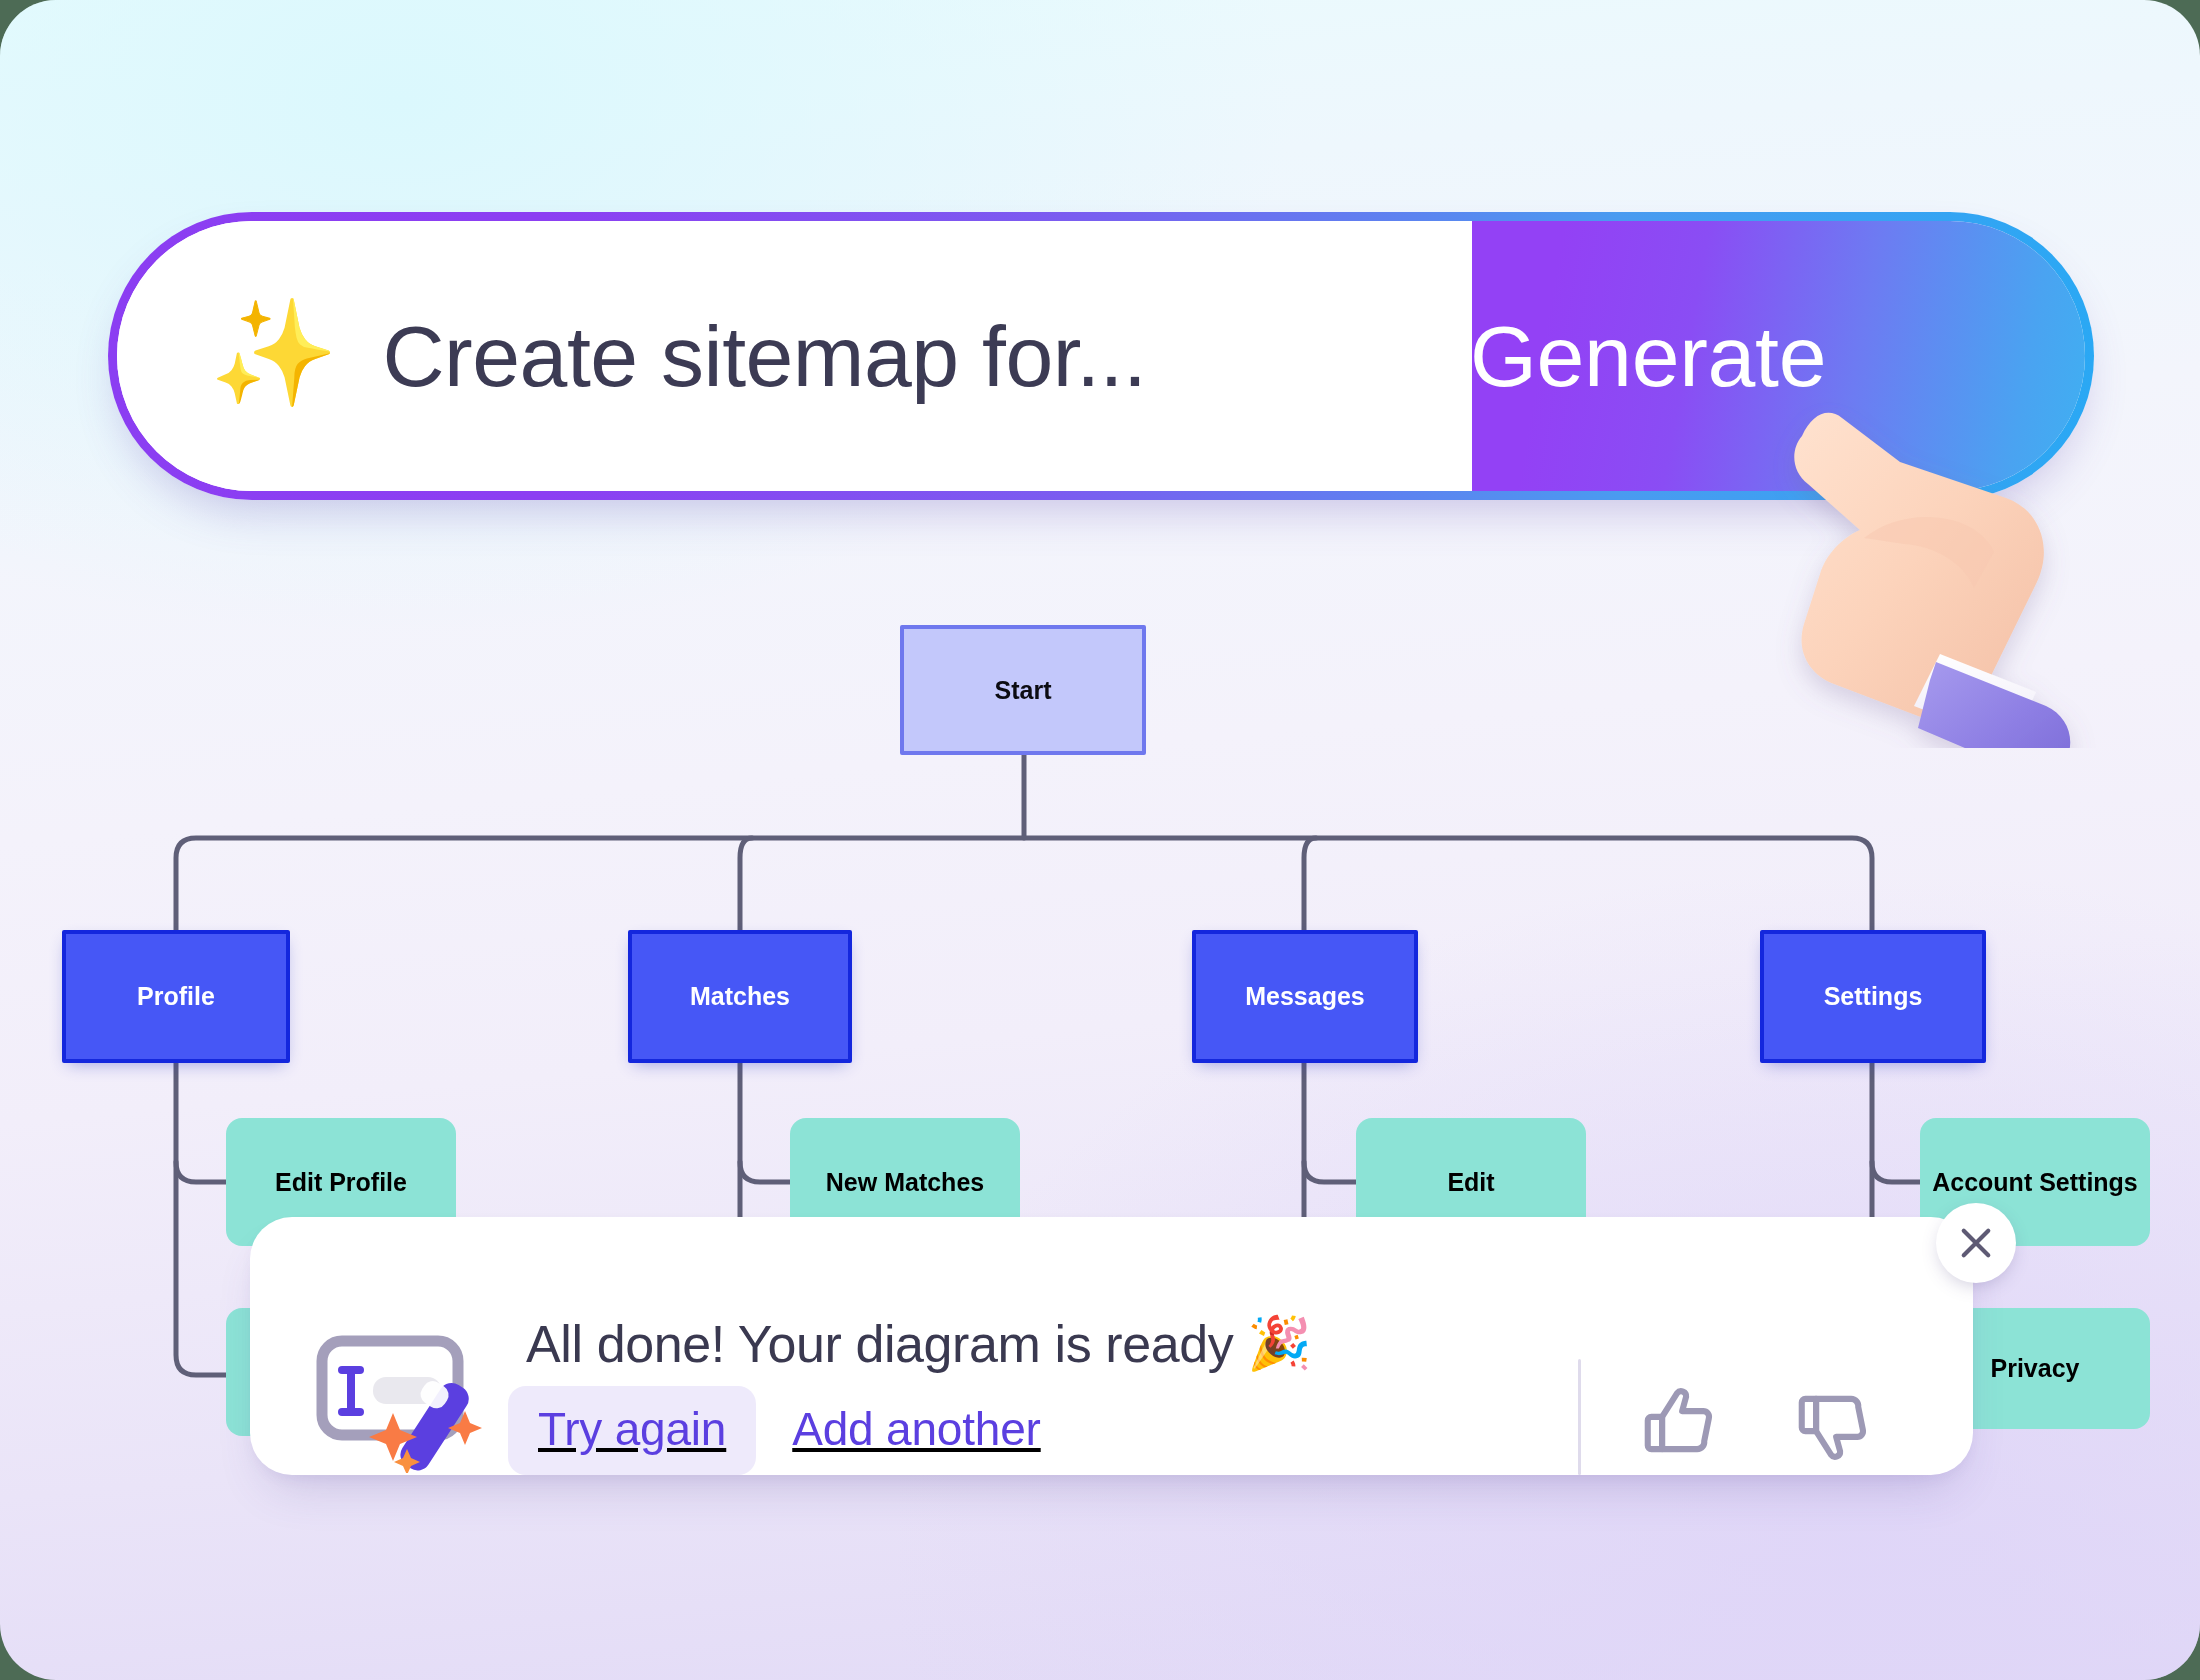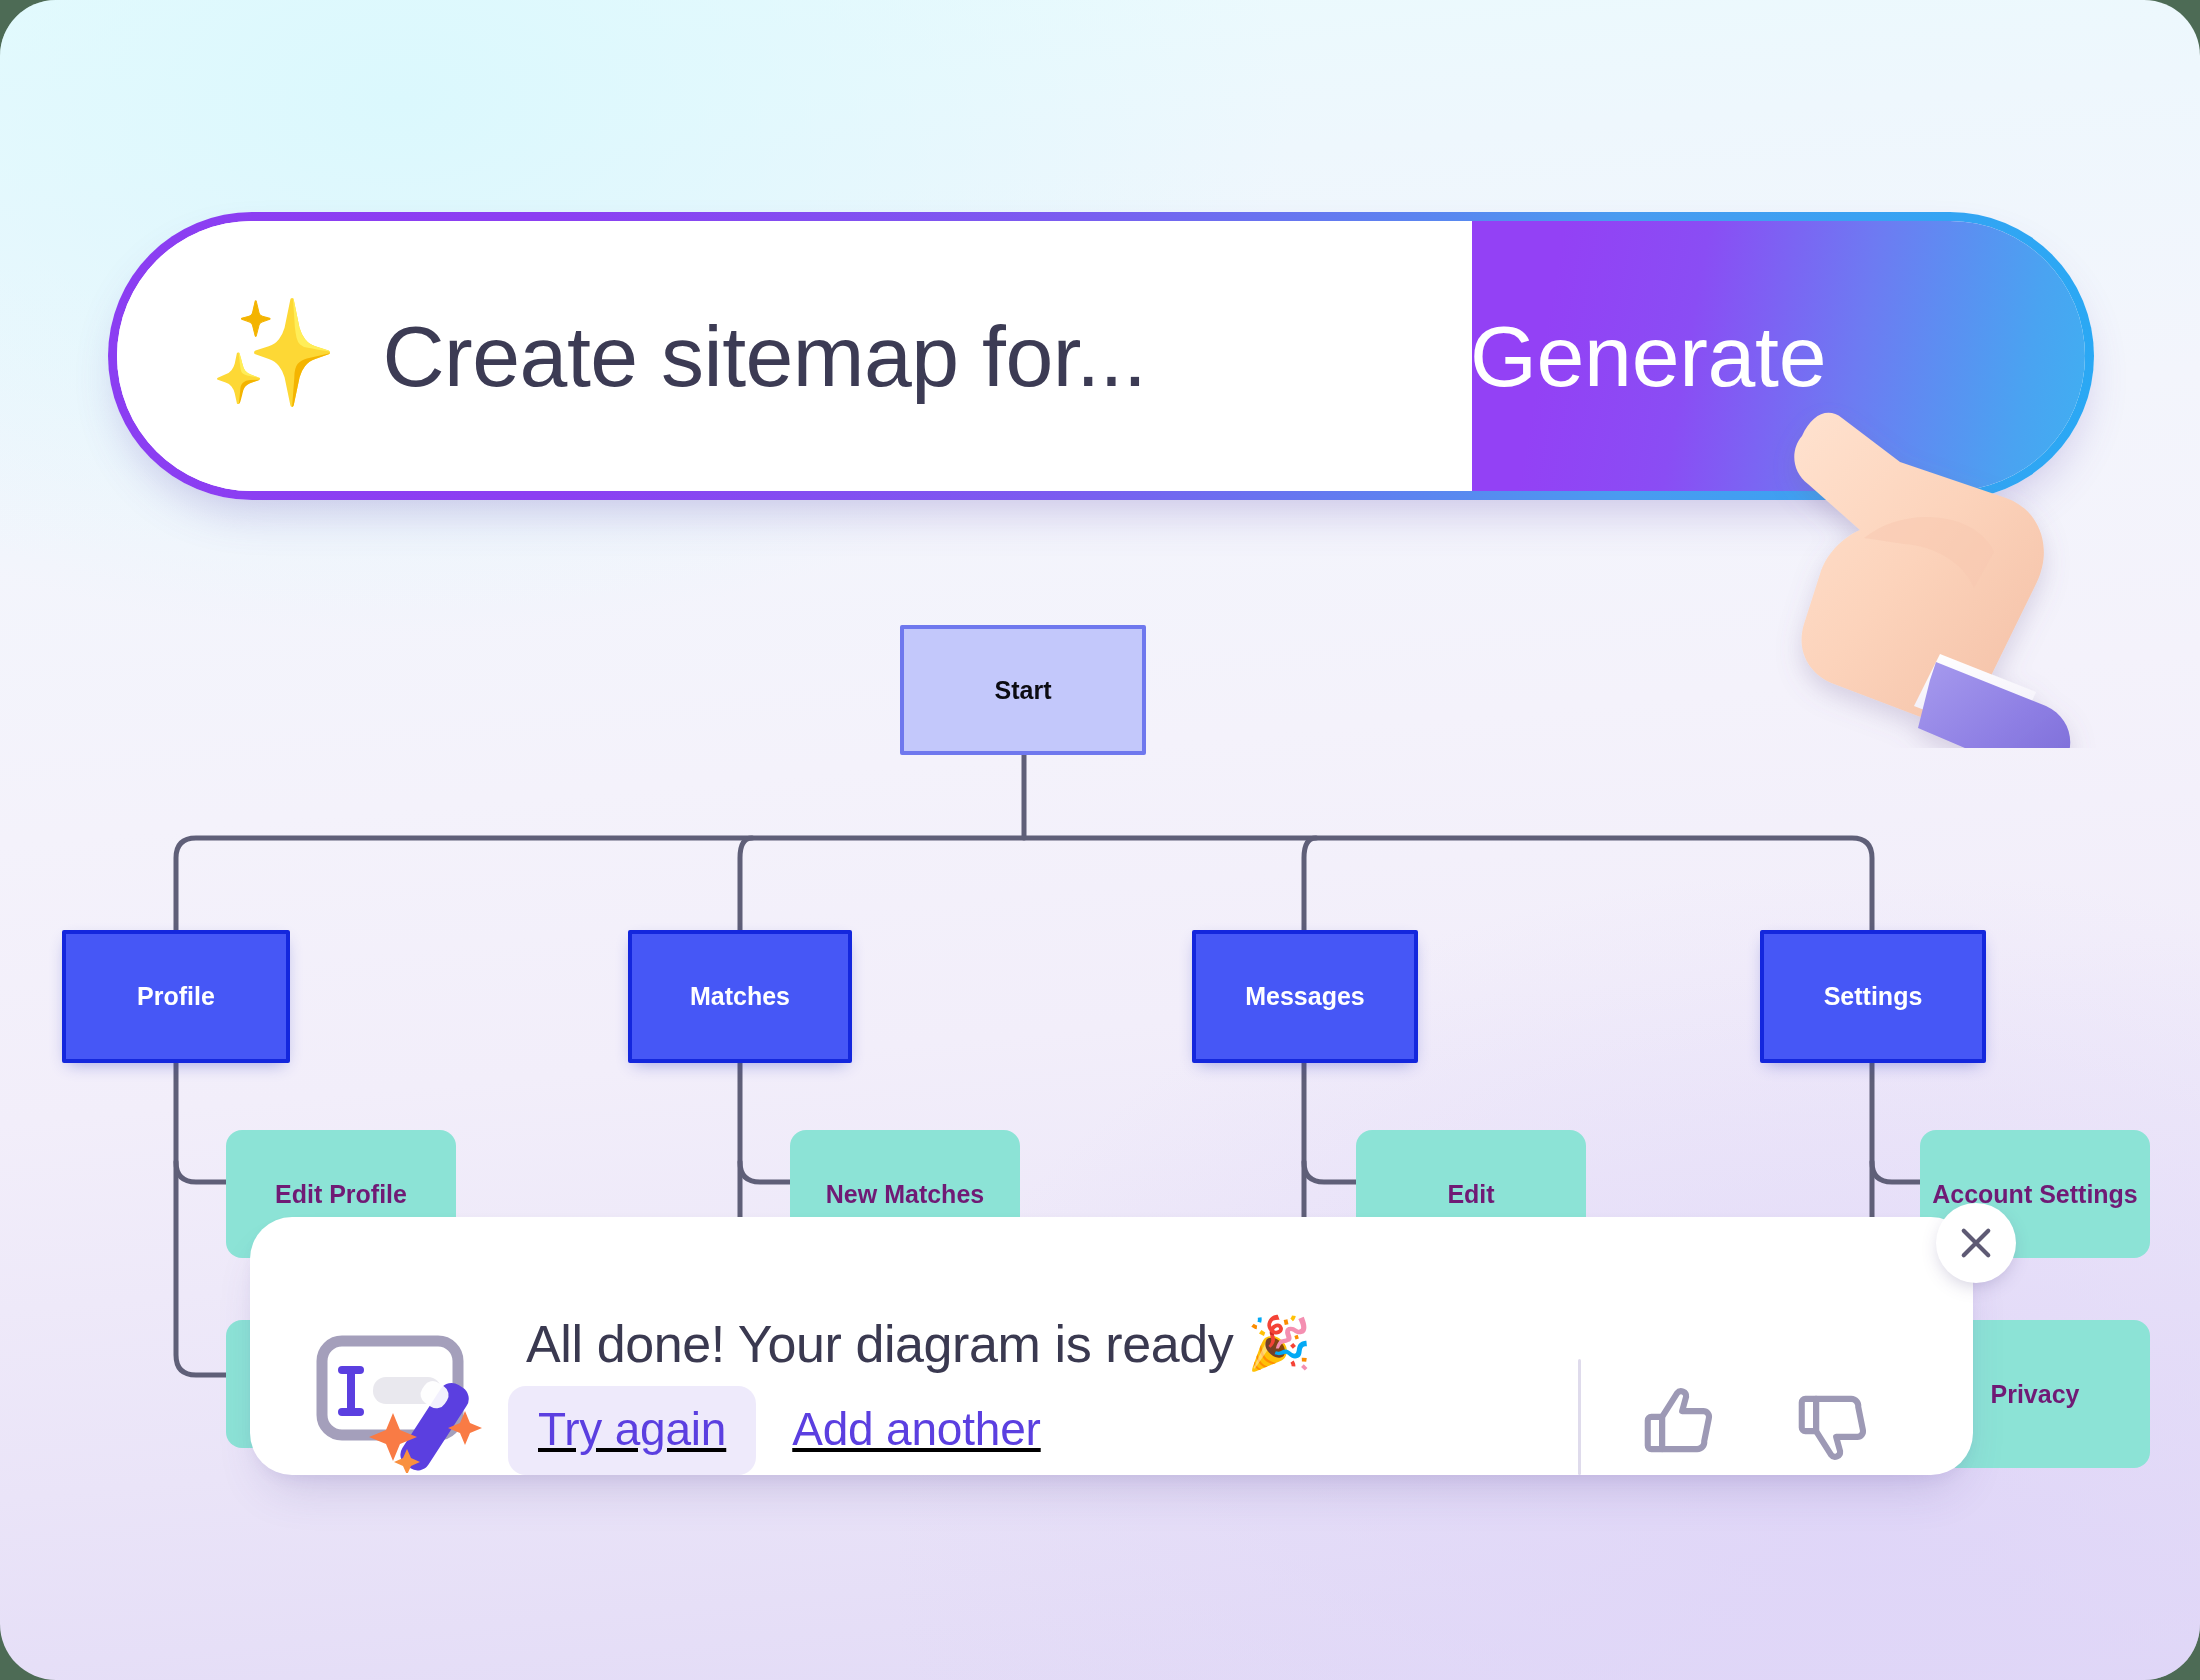--- a/index.html
+++ b/index.html
@@ -151,11 +151,10 @@
   .node-l2 {
     background: #8ce3d6;
     border: none;
-    color: #701a75;
+    color: #000000;
     font-size: 25px;
     font-weight: 700;
     border-radius: 16px;
-    margin-top: 12px;
   }
 
   

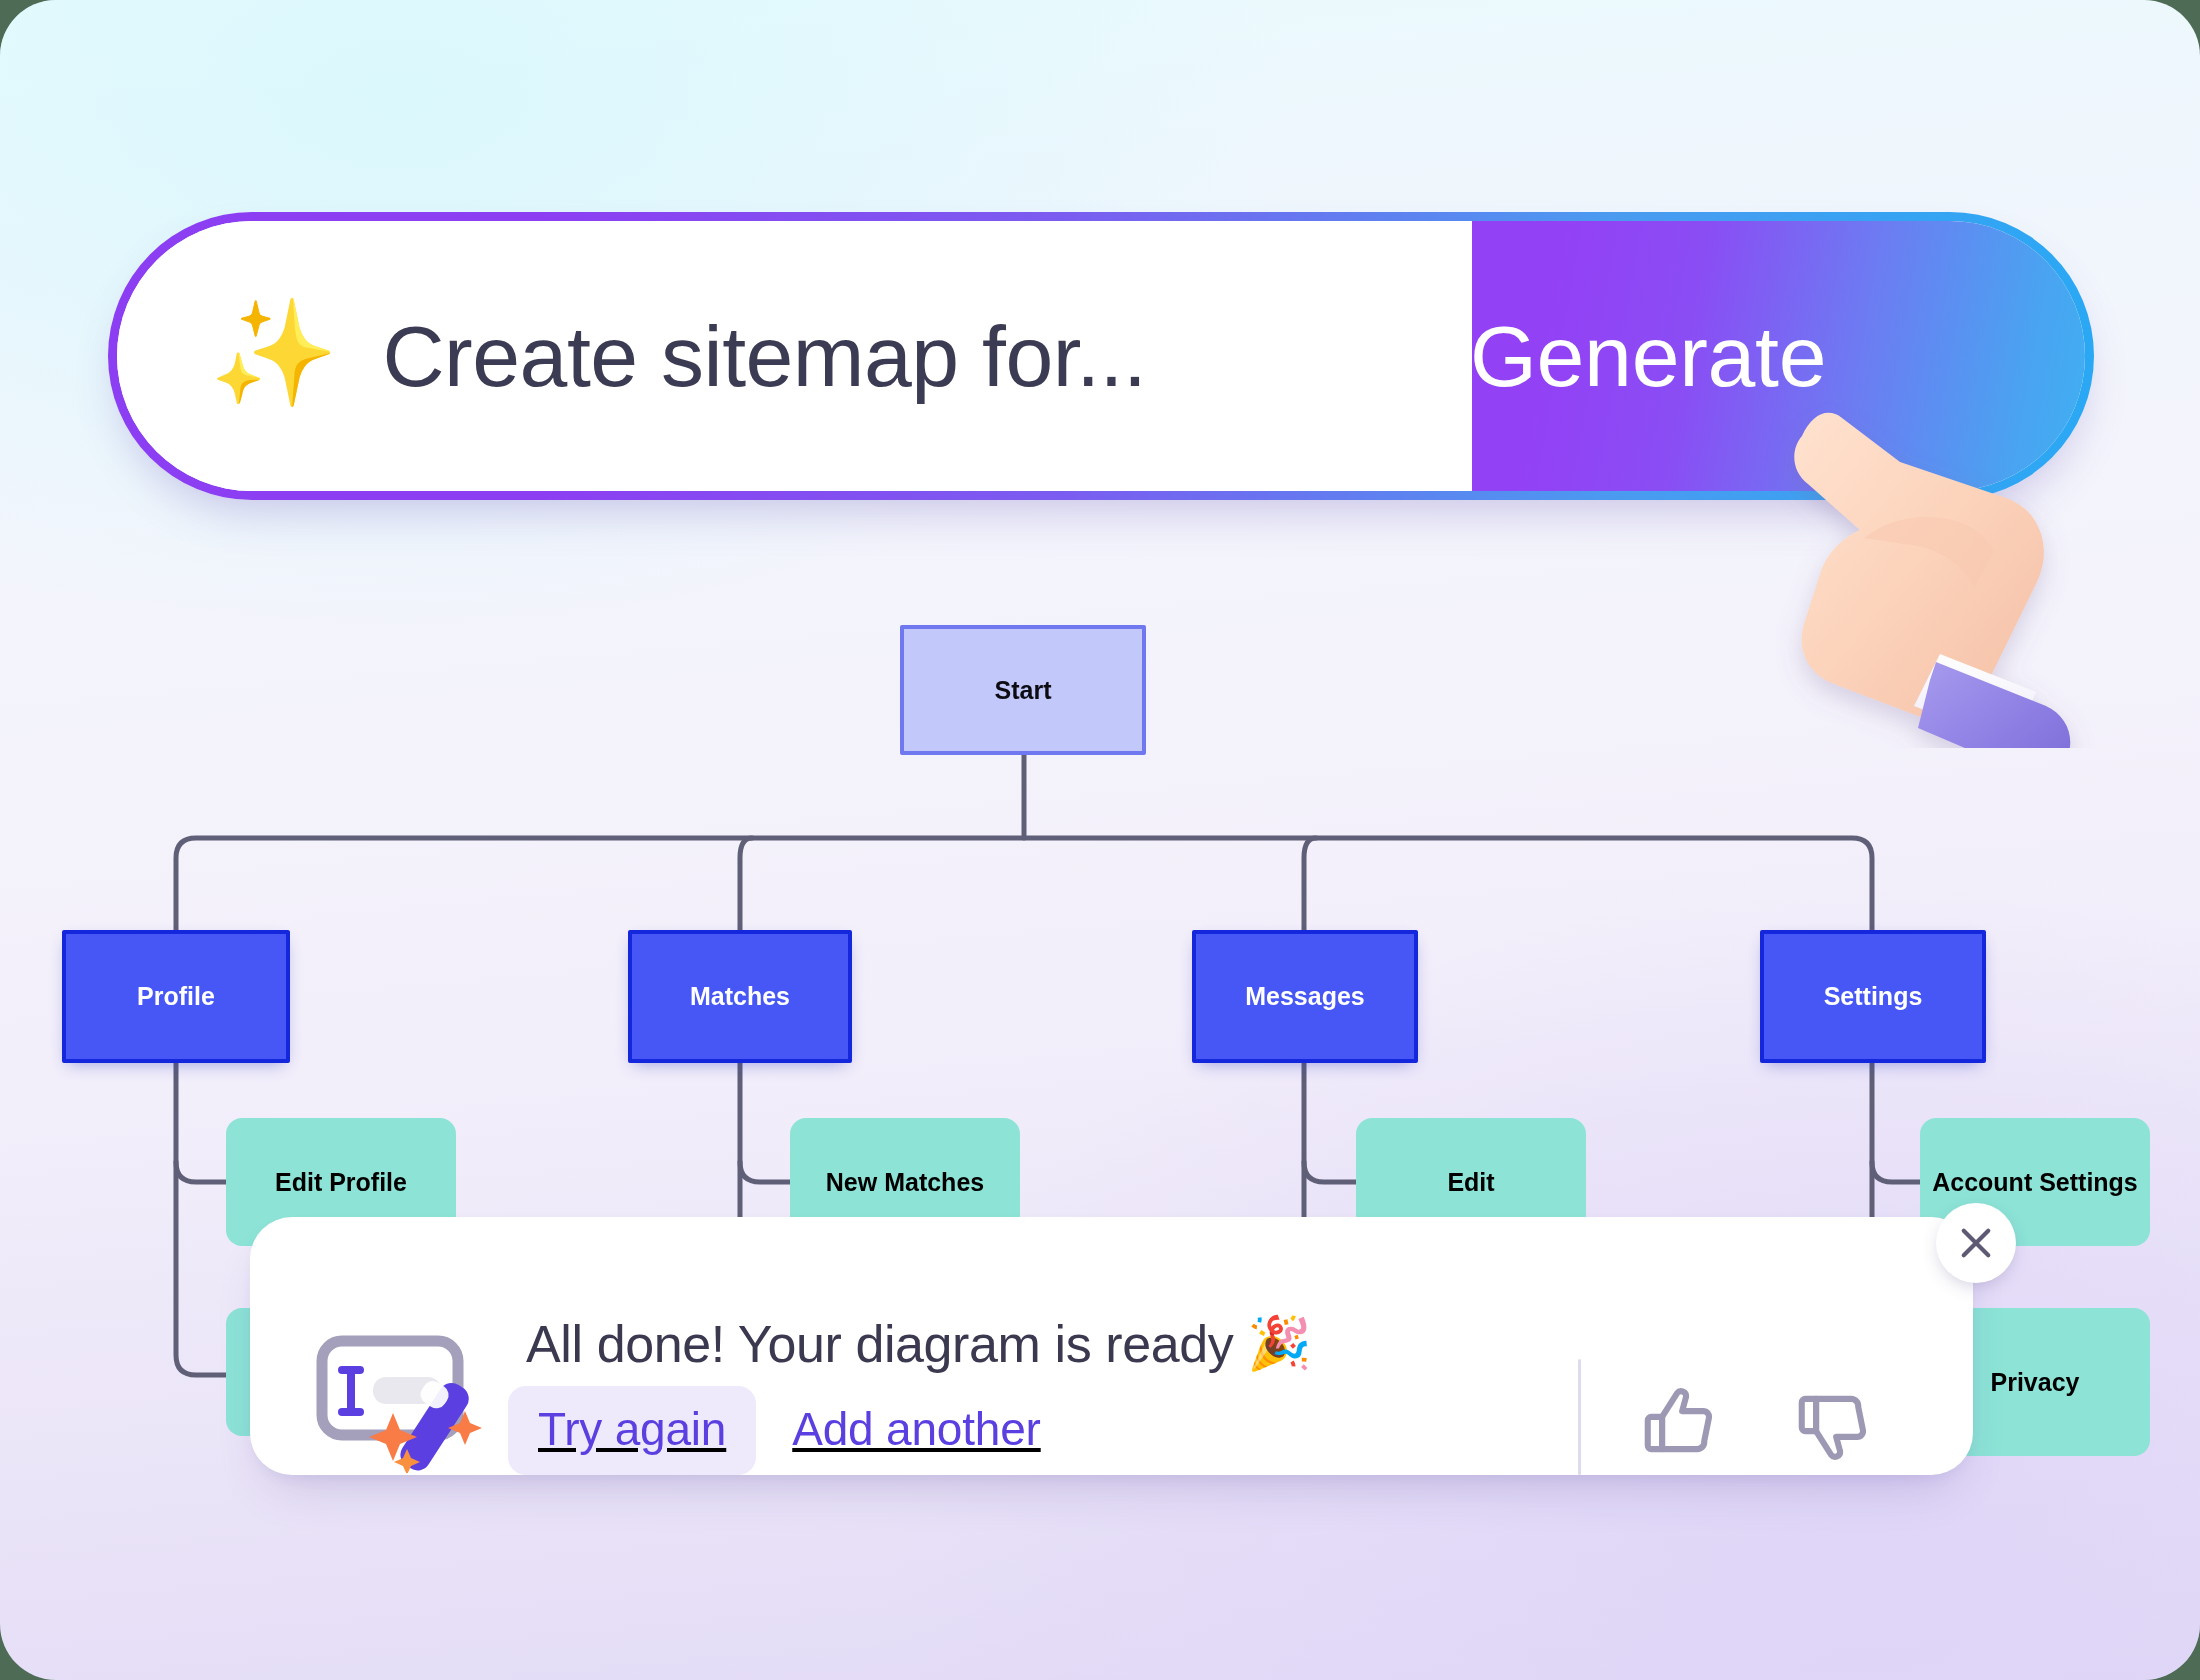--- a/index.html
+++ b/index.html
@@ -299,7 +299,7 @@
   <div class="node node-l2" style="left:1920px; top:1118px; width:230px; height:128px;">
     <span>Account Settings</span>
   </div>
-  <div class="node node-l2" style="left:1920px; top:1308px; width:230px; height:148px;">
+  <div class="node node-l2" style="left:1920px; top:1308px; width:230px; height:121px;">
     <span>Privacy</span>
   </div>
 

